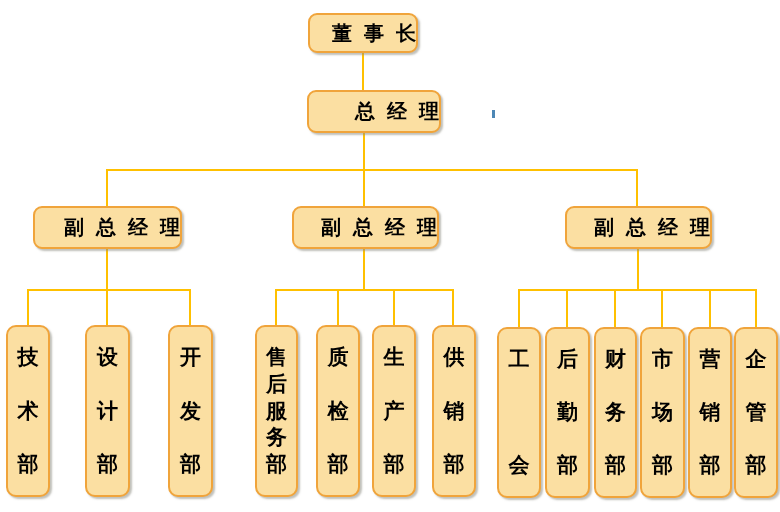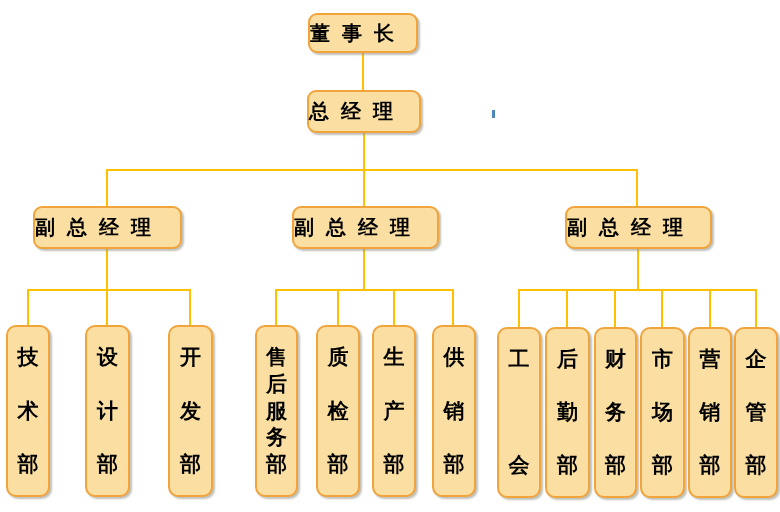--- a/index.html
+++ b/index.html
@@ -19,7 +19,7 @@
   .node{position:absolute;background:var(--fill);border:2px solid var(--border);
         box-sizing:border-box;border-radius:9px;color:var(--text);font-weight:bold;
         box-shadow:2px 2px 2px rgba(140,140,130,0.55);
-        display:flex;align-items:center;justify-content:flex-start;}
+        display:flex;align-items:center;justify-content:flex-end;}
   .node-h .hlabel{font-size:20px;letter-spacing:12px;margin-right:-12px;white-space:nowrap;}
   .node-v{border-radius:10px;}
   .node-v .vlabel{display:flex;flex-direction:column;justify-content:space-between;

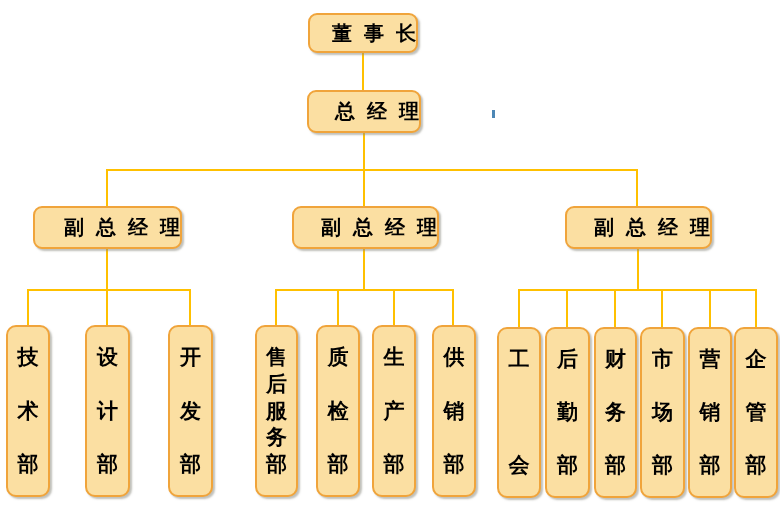--- a/index.html
+++ b/index.html
@@ -64,7 +64,7 @@
   <div class="node node-h" style="left:308px;top:13px;width:110px;height:40px">
     <span class="hlabel">董事长</span>
   </div>
-  <div class="node node-h" style="left:307px;top:90px;width:114px;height:43px">
+  <div class="node node-h" style="left:307px;top:90px;width:134px;height:43px">
     <span class="hlabel">总经理</span>
   </div>
 

